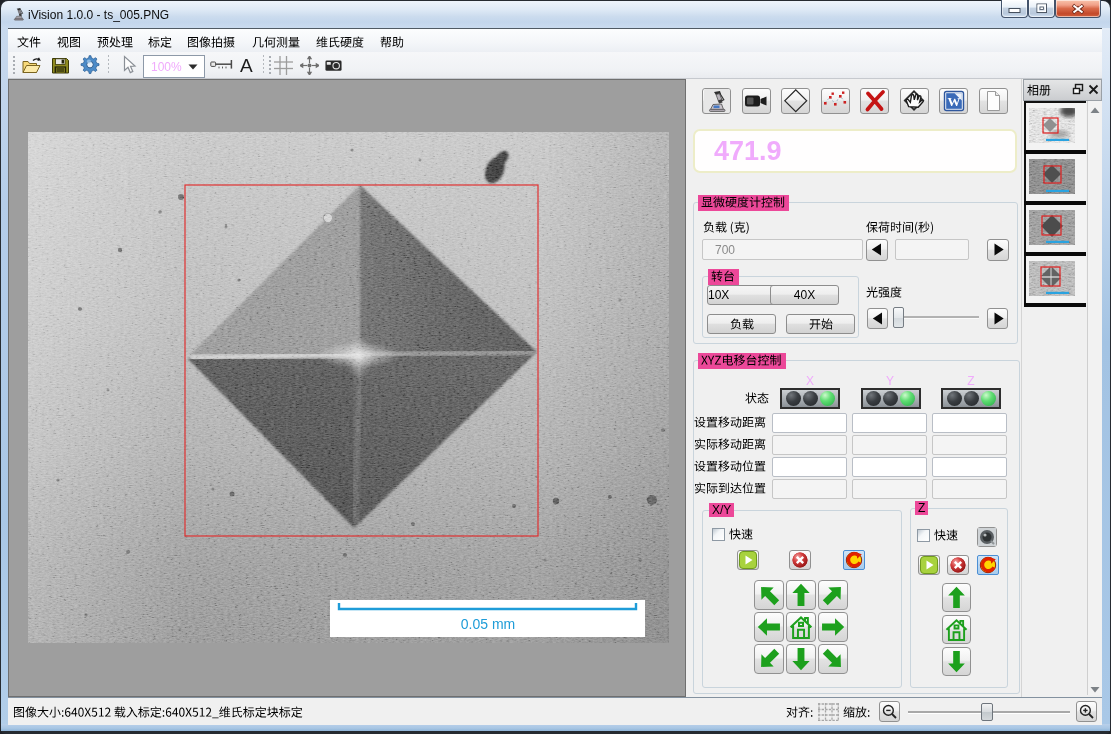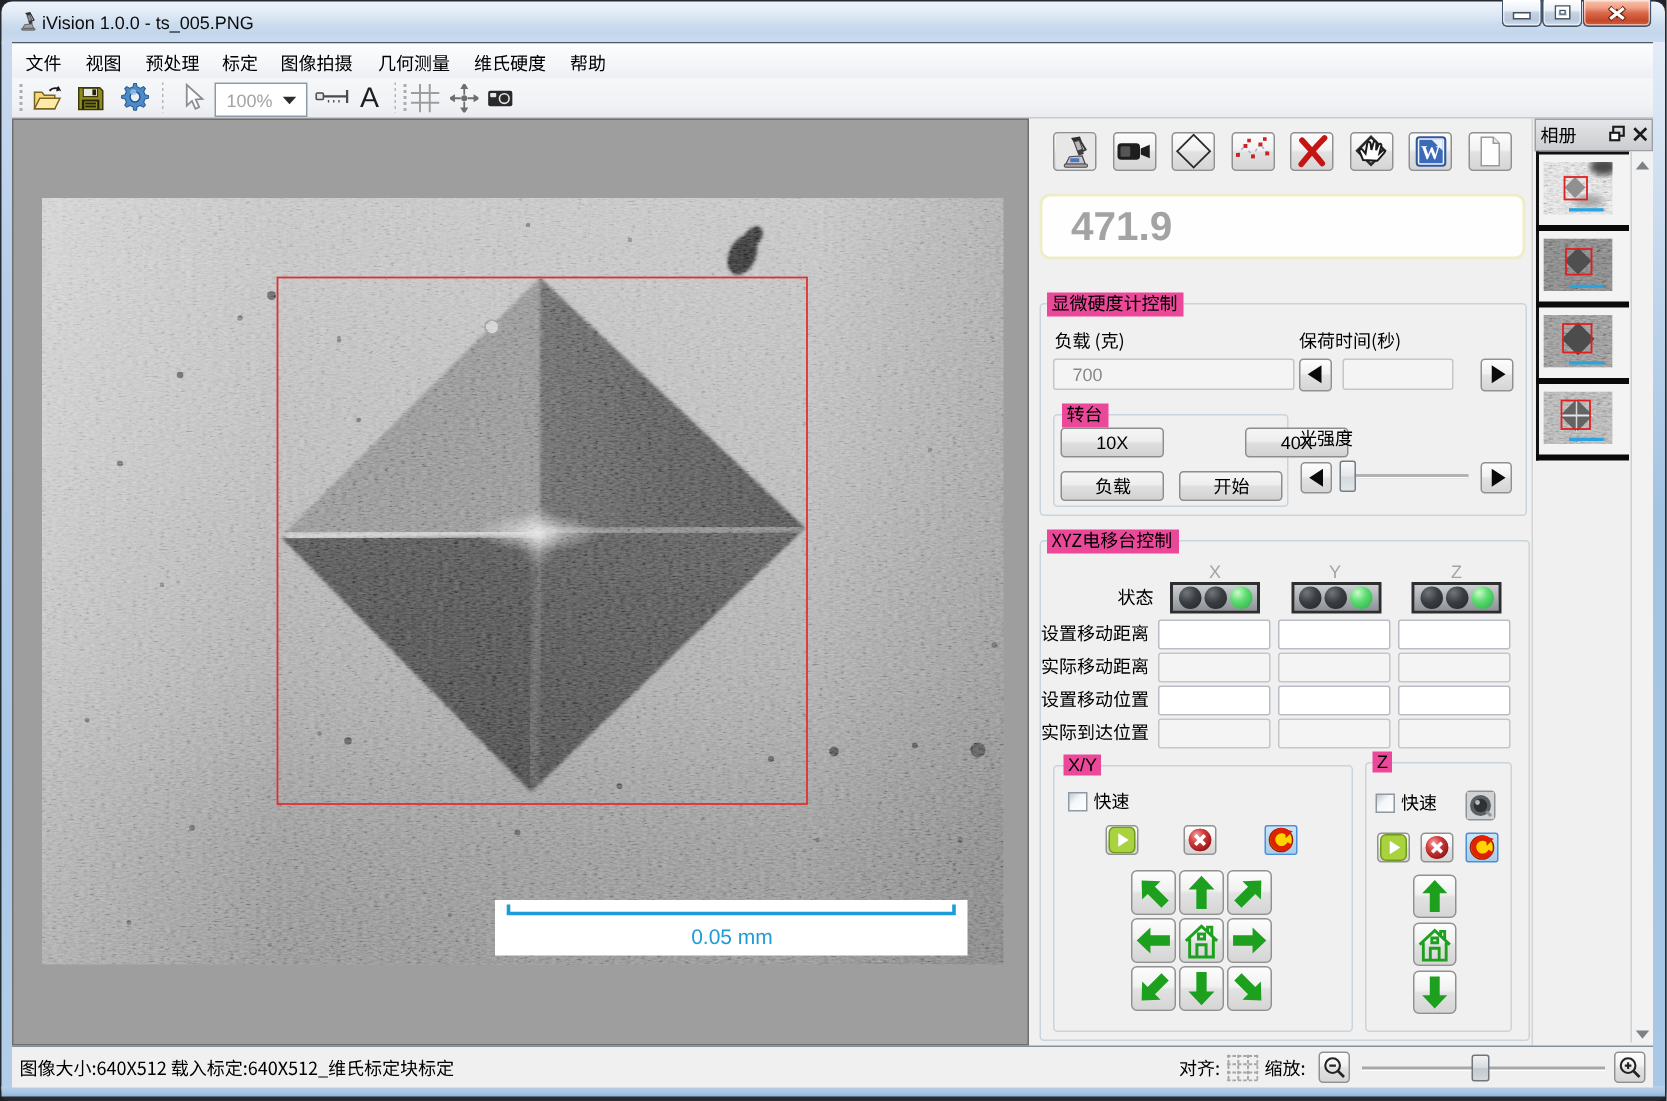--- a/index.html
+++ b/index.html
@@ -4,7 +4,7 @@
 body{width:1111px;height:734px;position:relative;overflow:hidden;
  font-family:"Liberation Sans",sans-serif;background:#1e2126}
 .abs{position:absolute}
-.txt{position:absolute;font-size:12px;color:#a3a3a3;white-space:nowrap;line-height:14px}
+.txt{position:absolute;font-size:12px;color:#f0abfc;white-space:nowrap;line-height:14px}
 .btn7{position:absolute;box-sizing:border-box;border:1px solid #8d8d8d;border-radius:3px;
  background:linear-gradient(180deg,#f5f5f5 0%,#eeeeee 45%,#dfdfdf 52%,#d2d2d2 100%)}
 .tbtn{position:absolute;box-sizing:border-box;border:1px solid #919191;border-radius:3px;

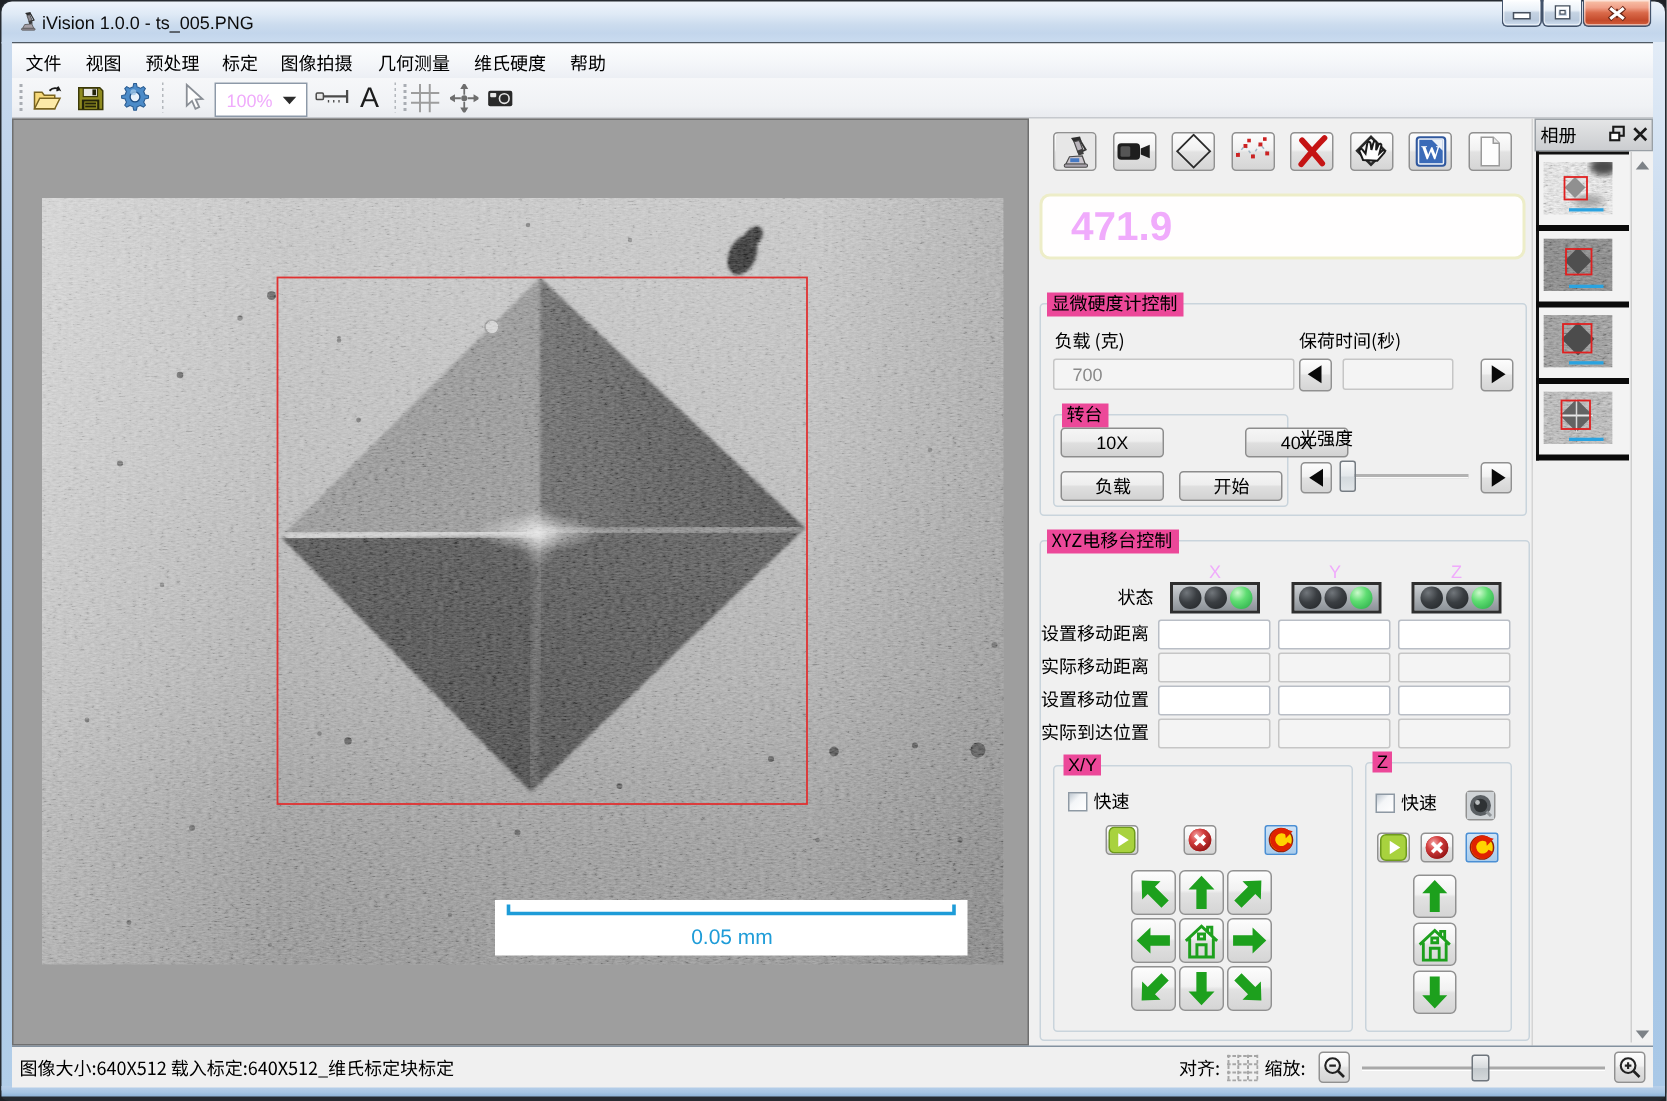--- a/index.html
+++ b/index.html
@@ -353,7 +353,7 @@
     </svg>
   </div>
 <div class="btn7" style="left:707px;top:285px;width:69px;height:20px">
-    <div style="width:100%;text-align:center;font-size:12px;line-height:18px">10X</div>
+    <div style="width:100%;text-align:left;font-size:12px;line-height:18px">10X</div>
   </div>
 <div class="btn7" style="left:830px;top:285px;width:69px;height:20px">
     <div style="width:100%;text-align:center;font-size:12px;line-height:18px">40X</div>

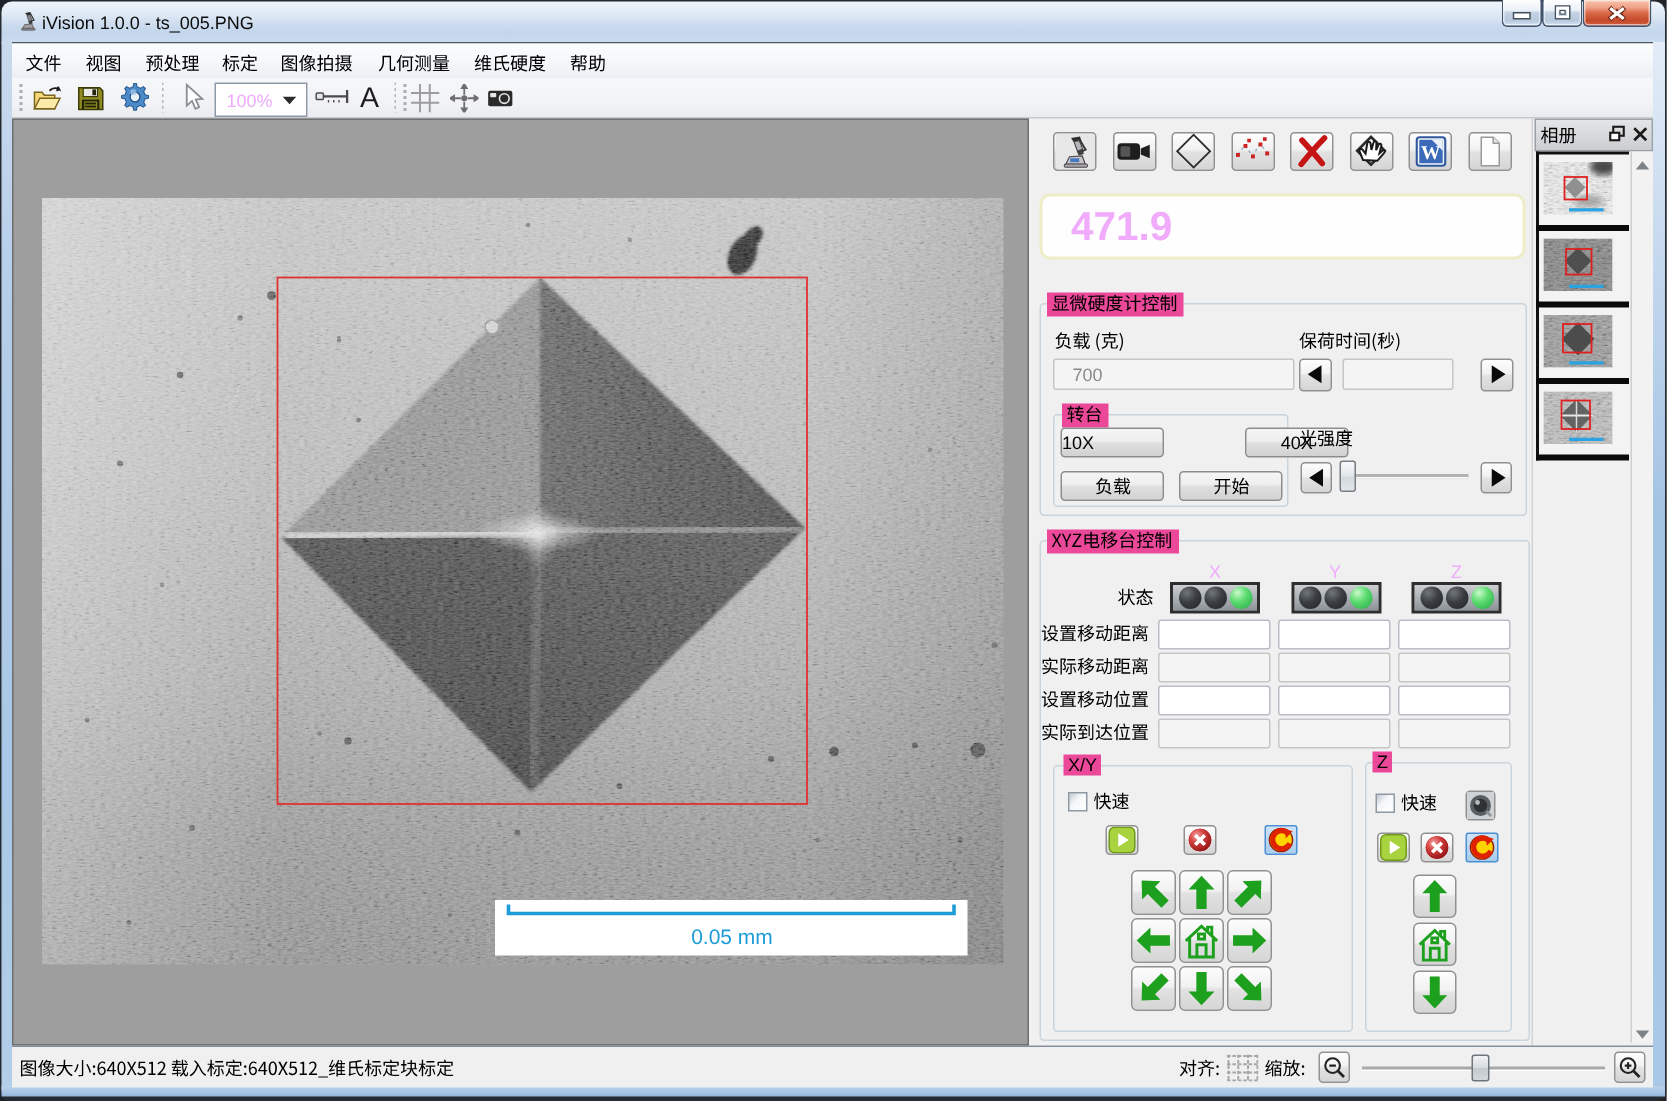--- a/index.html
+++ b/index.html
@@ -355,7 +355,7 @@
 <div class="btn7" style="left:707px;top:285px;width:69px;height:20px">
     <div style="width:100%;text-align:left;font-size:12px;line-height:18px">10X</div>
   </div>
-<div class="btn7" style="left:830px;top:285px;width:69px;height:20px">
+<div class="btn7" style="left:770px;top:285px;width:69px;height:20px">
     <div style="width:100%;text-align:center;font-size:12px;line-height:18px">40X</div>
   </div>
 <div class="btn7" style="left:707px;top:314px;width:69px;height:20px"></div><svg style="position:absolute;left:729.5px;top:317px" width="25" height="16" viewBox="0 0 25 16">

